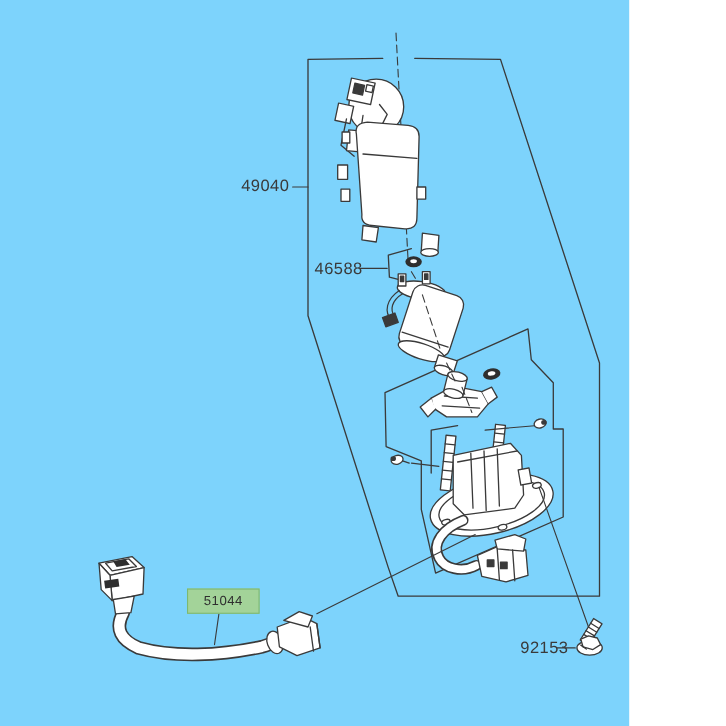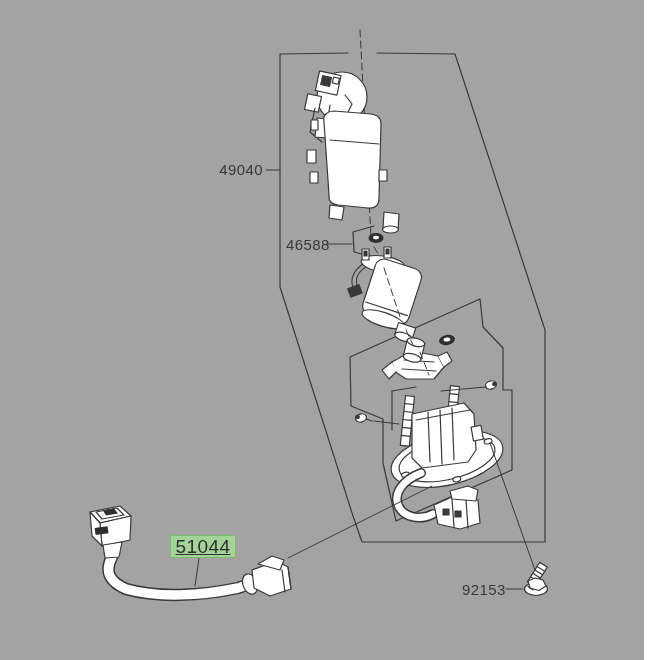--- a/index.html
+++ b/index.html
@@ -3,7 +3,7 @@
 <meta charset="utf-8">
 <style>
   html,body{margin:0;padding:0;background:#ffffff;}
-  #stage{position:relative;width:644px;height:660px;background:#a3a3a3;overflow:hidden;
+  #stage{position:relative;width:572px;height:660px;background:#7dd3fc;overflow:hidden;
          font-family:"Liberation Sans", sans-serif;}
   #diagram-svg{position:absolute;left:0;top:0;}
   .part-label{position:absolute;font-size:15px;color:#3a3a3a;letter-spacing:0.4px;

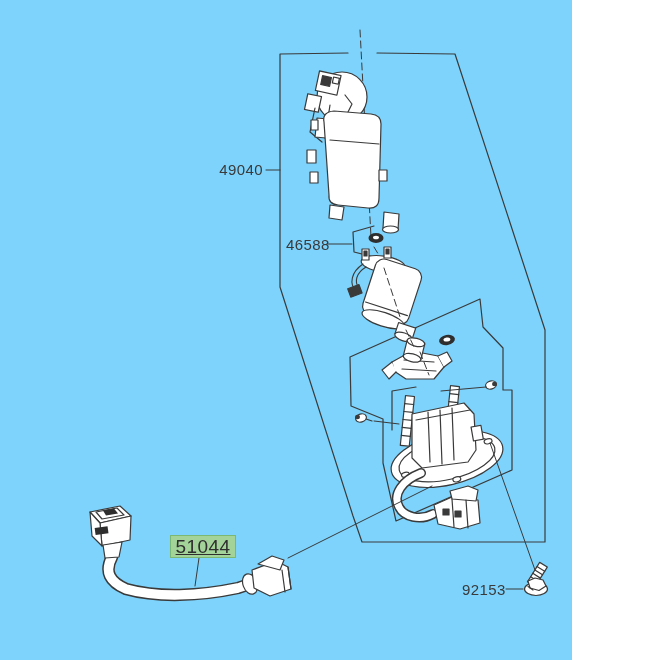--- a/index.html
+++ b/index.html
@@ -9,8 +9,8 @@
   .part-label{position:absolute;font-size:15px;color:#3a3a3a;letter-spacing:0.4px;
               white-space:nowrap;}
   .part-label.right{text-align:right;}
-  .part-badge{position:absolute;font-size:19px;text-align:center;
-              letter-spacing:0.4px;text-decoration:underline;}
+  .part-badge{position:absolute;font-size:12px;text-align:center;
+              letter-spacing:0.4px;}
 </style>
 </head>
 <body>

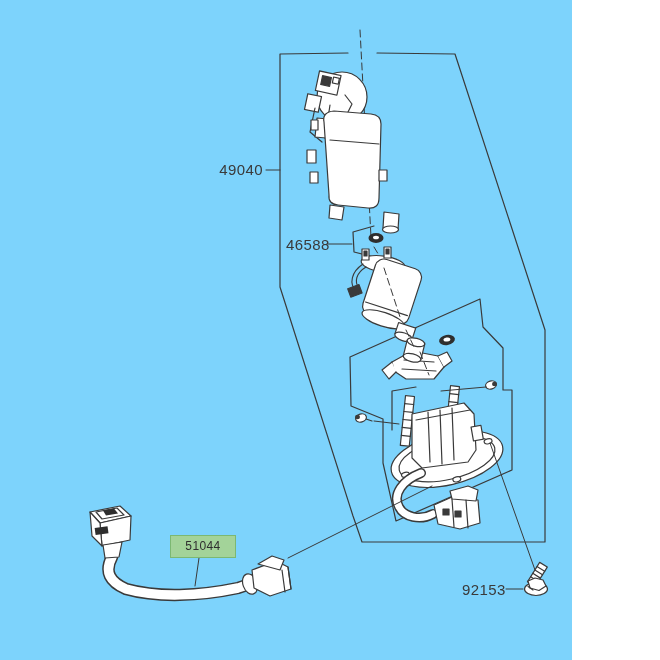--- a/index.html
+++ b/index.html
@@ -216,7 +216,7 @@
 
   <div class="part-badge" id="badge-51044" style="left: 170px; top: 535px; width: 64px; height: 21px; line-height: 21px; background: rgb(163, 211, 153); border: 1px solid rgb(124, 184, 114); color: rgb(47, 47, 47);">51044</div>
 
-  <div class="part-label" style="left:462px;top:581px;">92153</div>
+  <div class="part-label" style="left:473px;top:581px;">92153</div>
 </div>
 
 </body></html>

